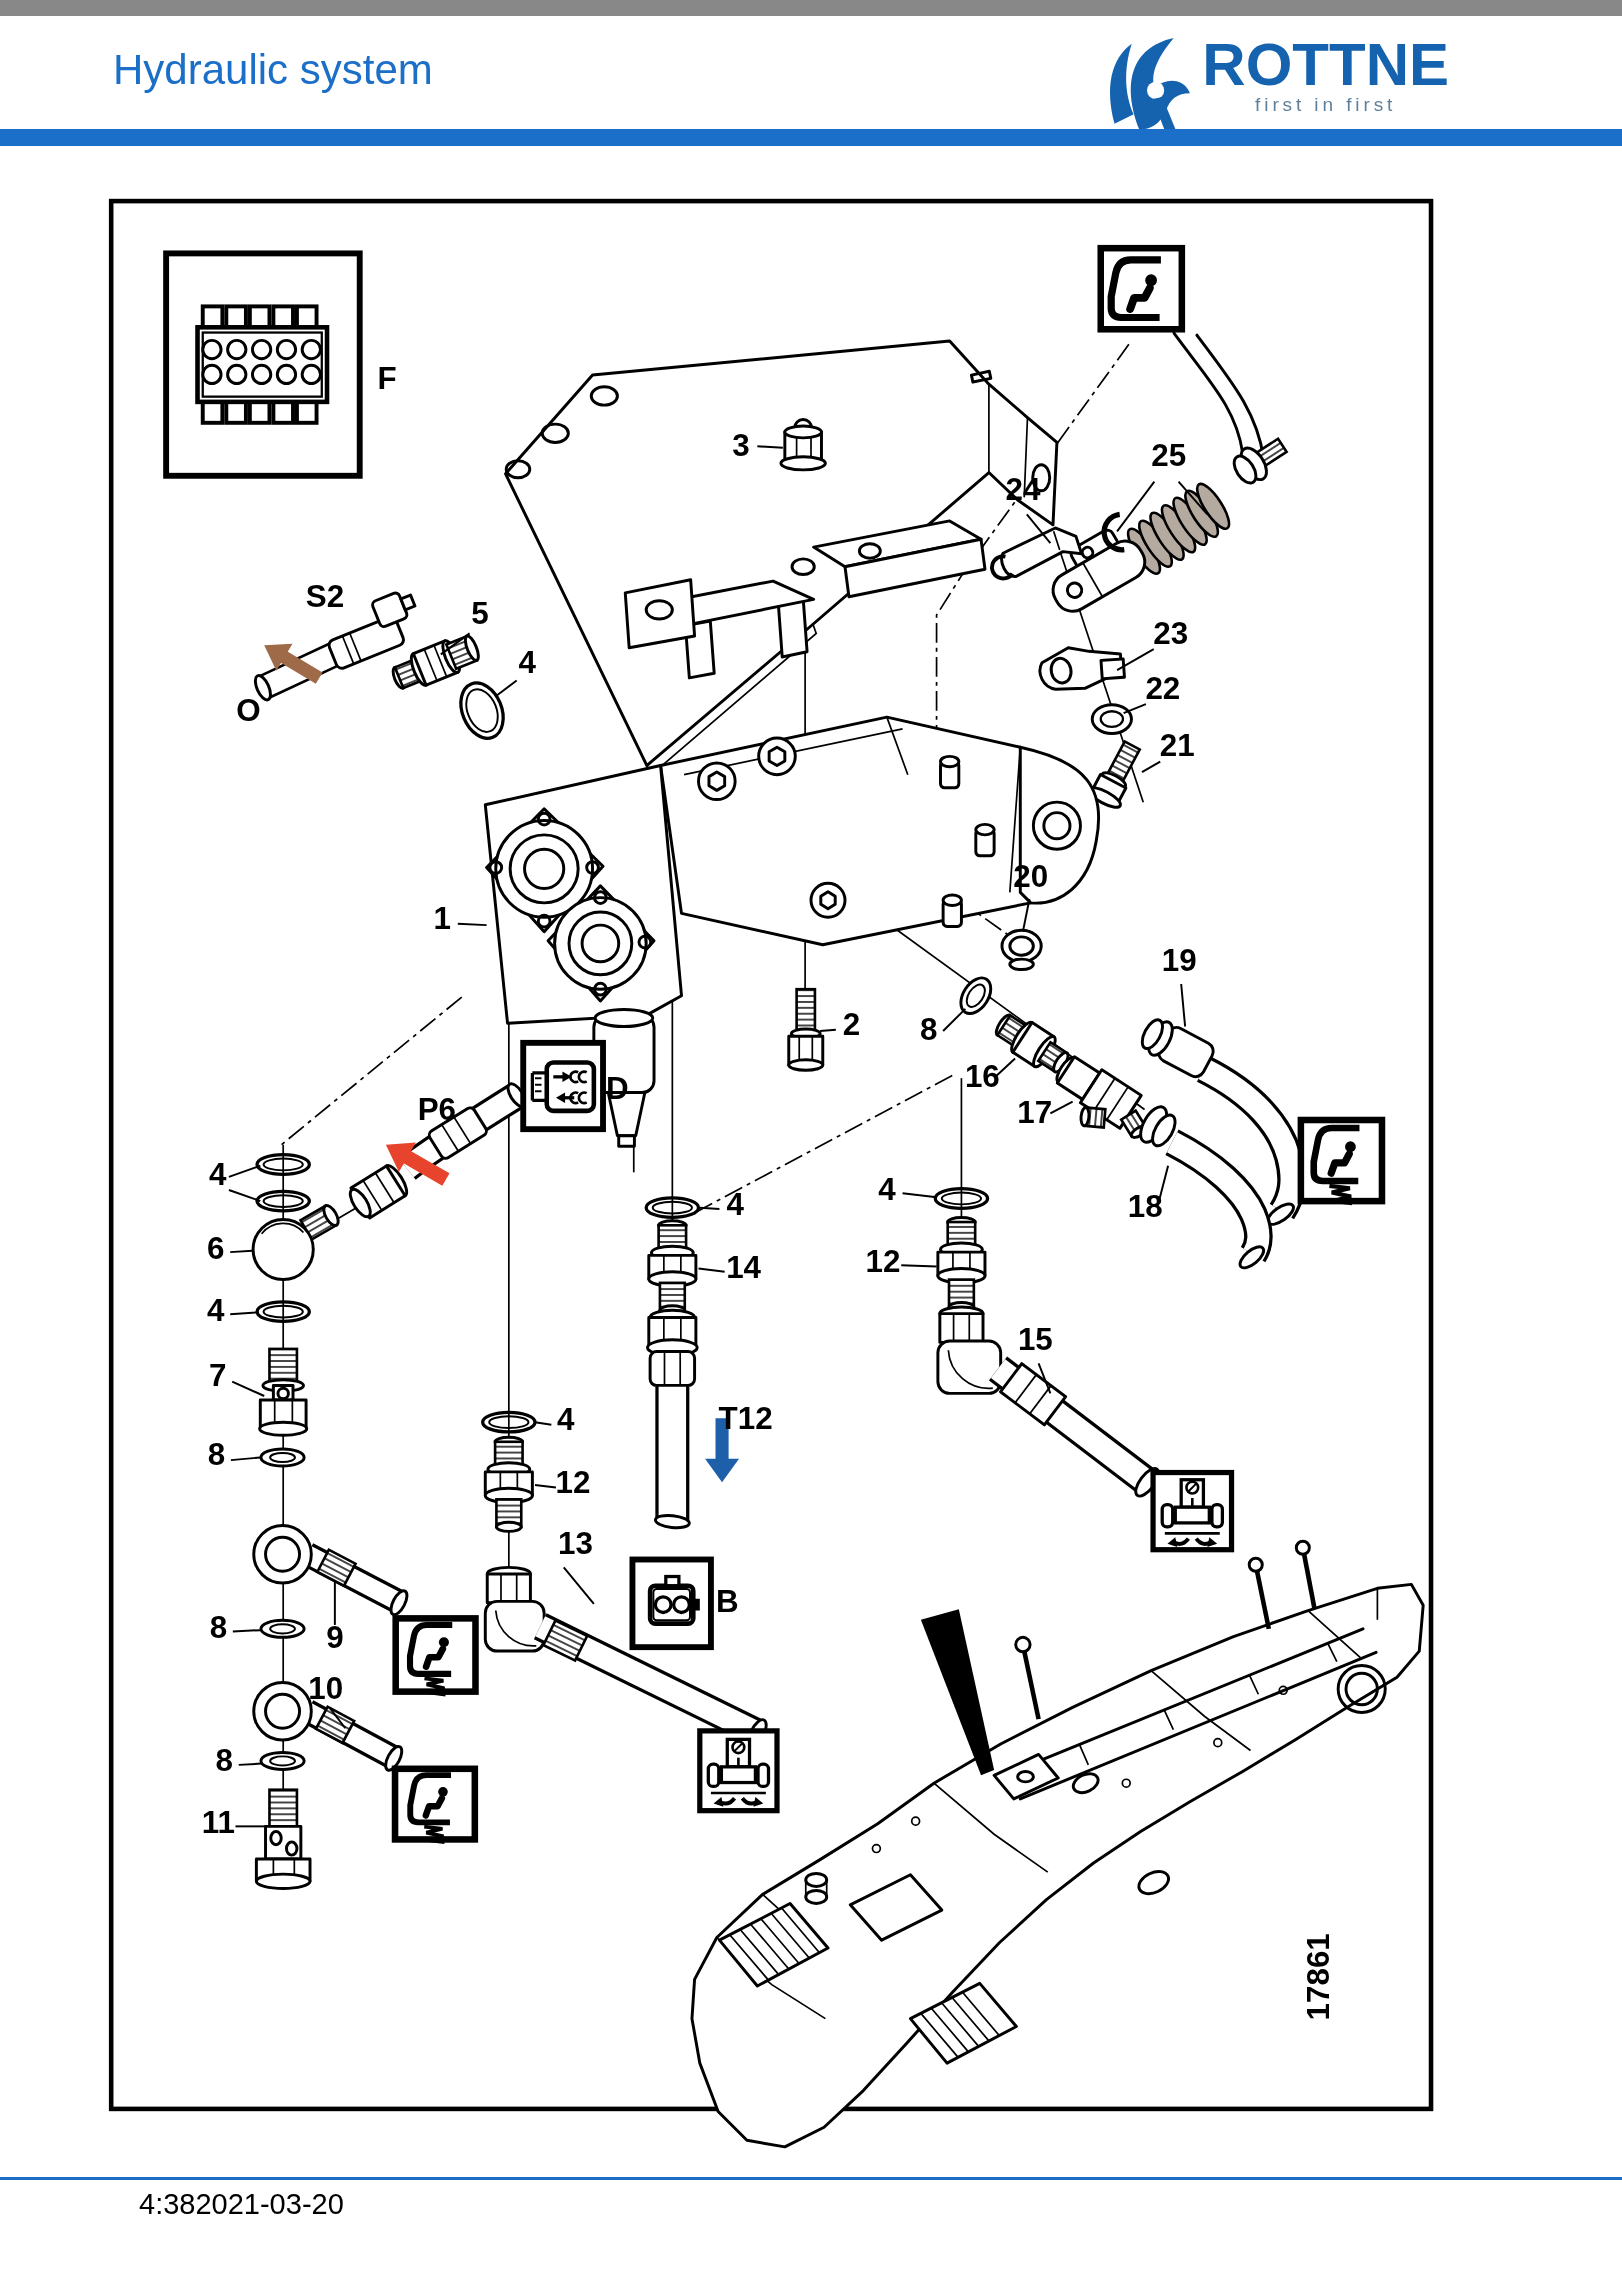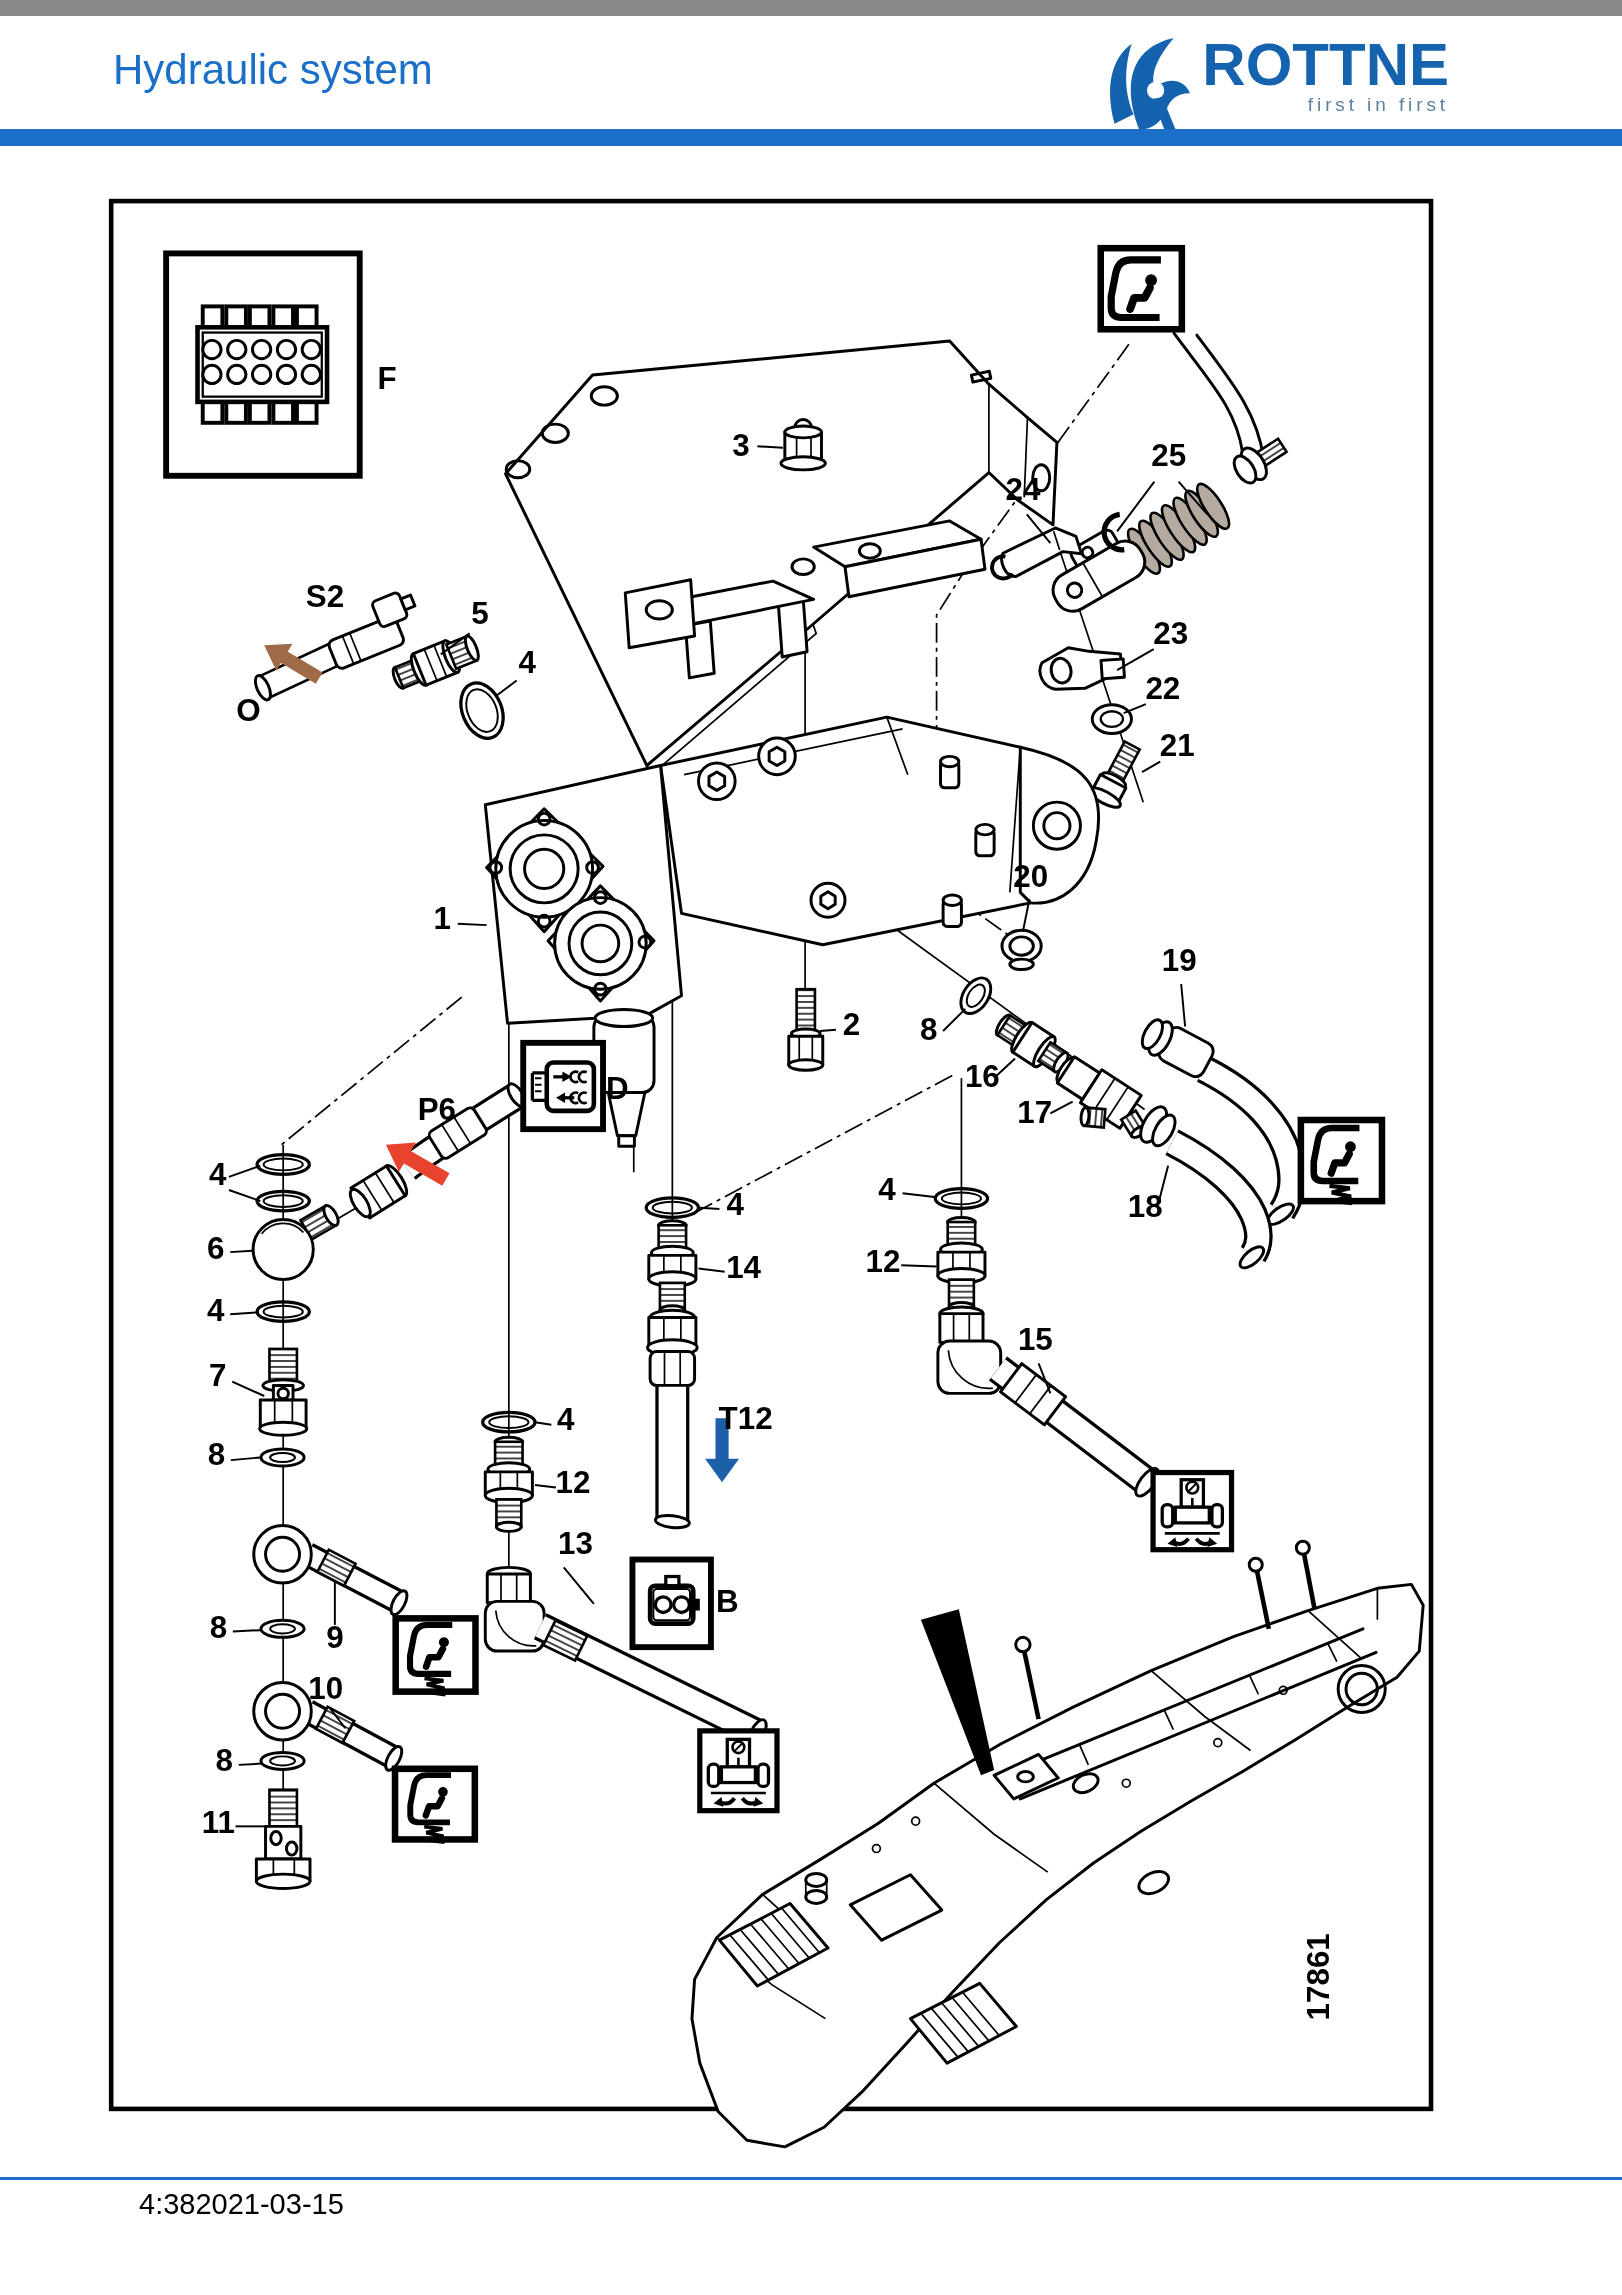--- a/index.html
+++ b/index.html
@@ -7,7 +7,7 @@
   .title{position:absolute;left:113px;top:30px;font-size:42px;color:var(--accent_blue);font-weight:400}
   .band{position:absolute;left:0;top:113px;width:1622px;height:17px;background:var(--accent_blue)}
   .logo{position:absolute;top:19.6px;right:173px;display:flex;align-items:flex-start;gap:6.5px}
-  .logo-block{display:flex;flex-direction:column;align-items:flex-end}
+  .logo-block{display:flex;flex-direction:column;align-items:center}
   .logo-text{font-size:60px;font-weight:bold;color:var(--logo_blue);letter-spacing:0;line-height:.95}
   .logo-tag{font-size:19px;color:var(--tagline_gray);letter-spacing:3.9px;margin-top:1.3px}
   .footer-rule{position:absolute;top:2161px;left:0;width:1622px;height:3.3px;background:var(--accent_blue)}

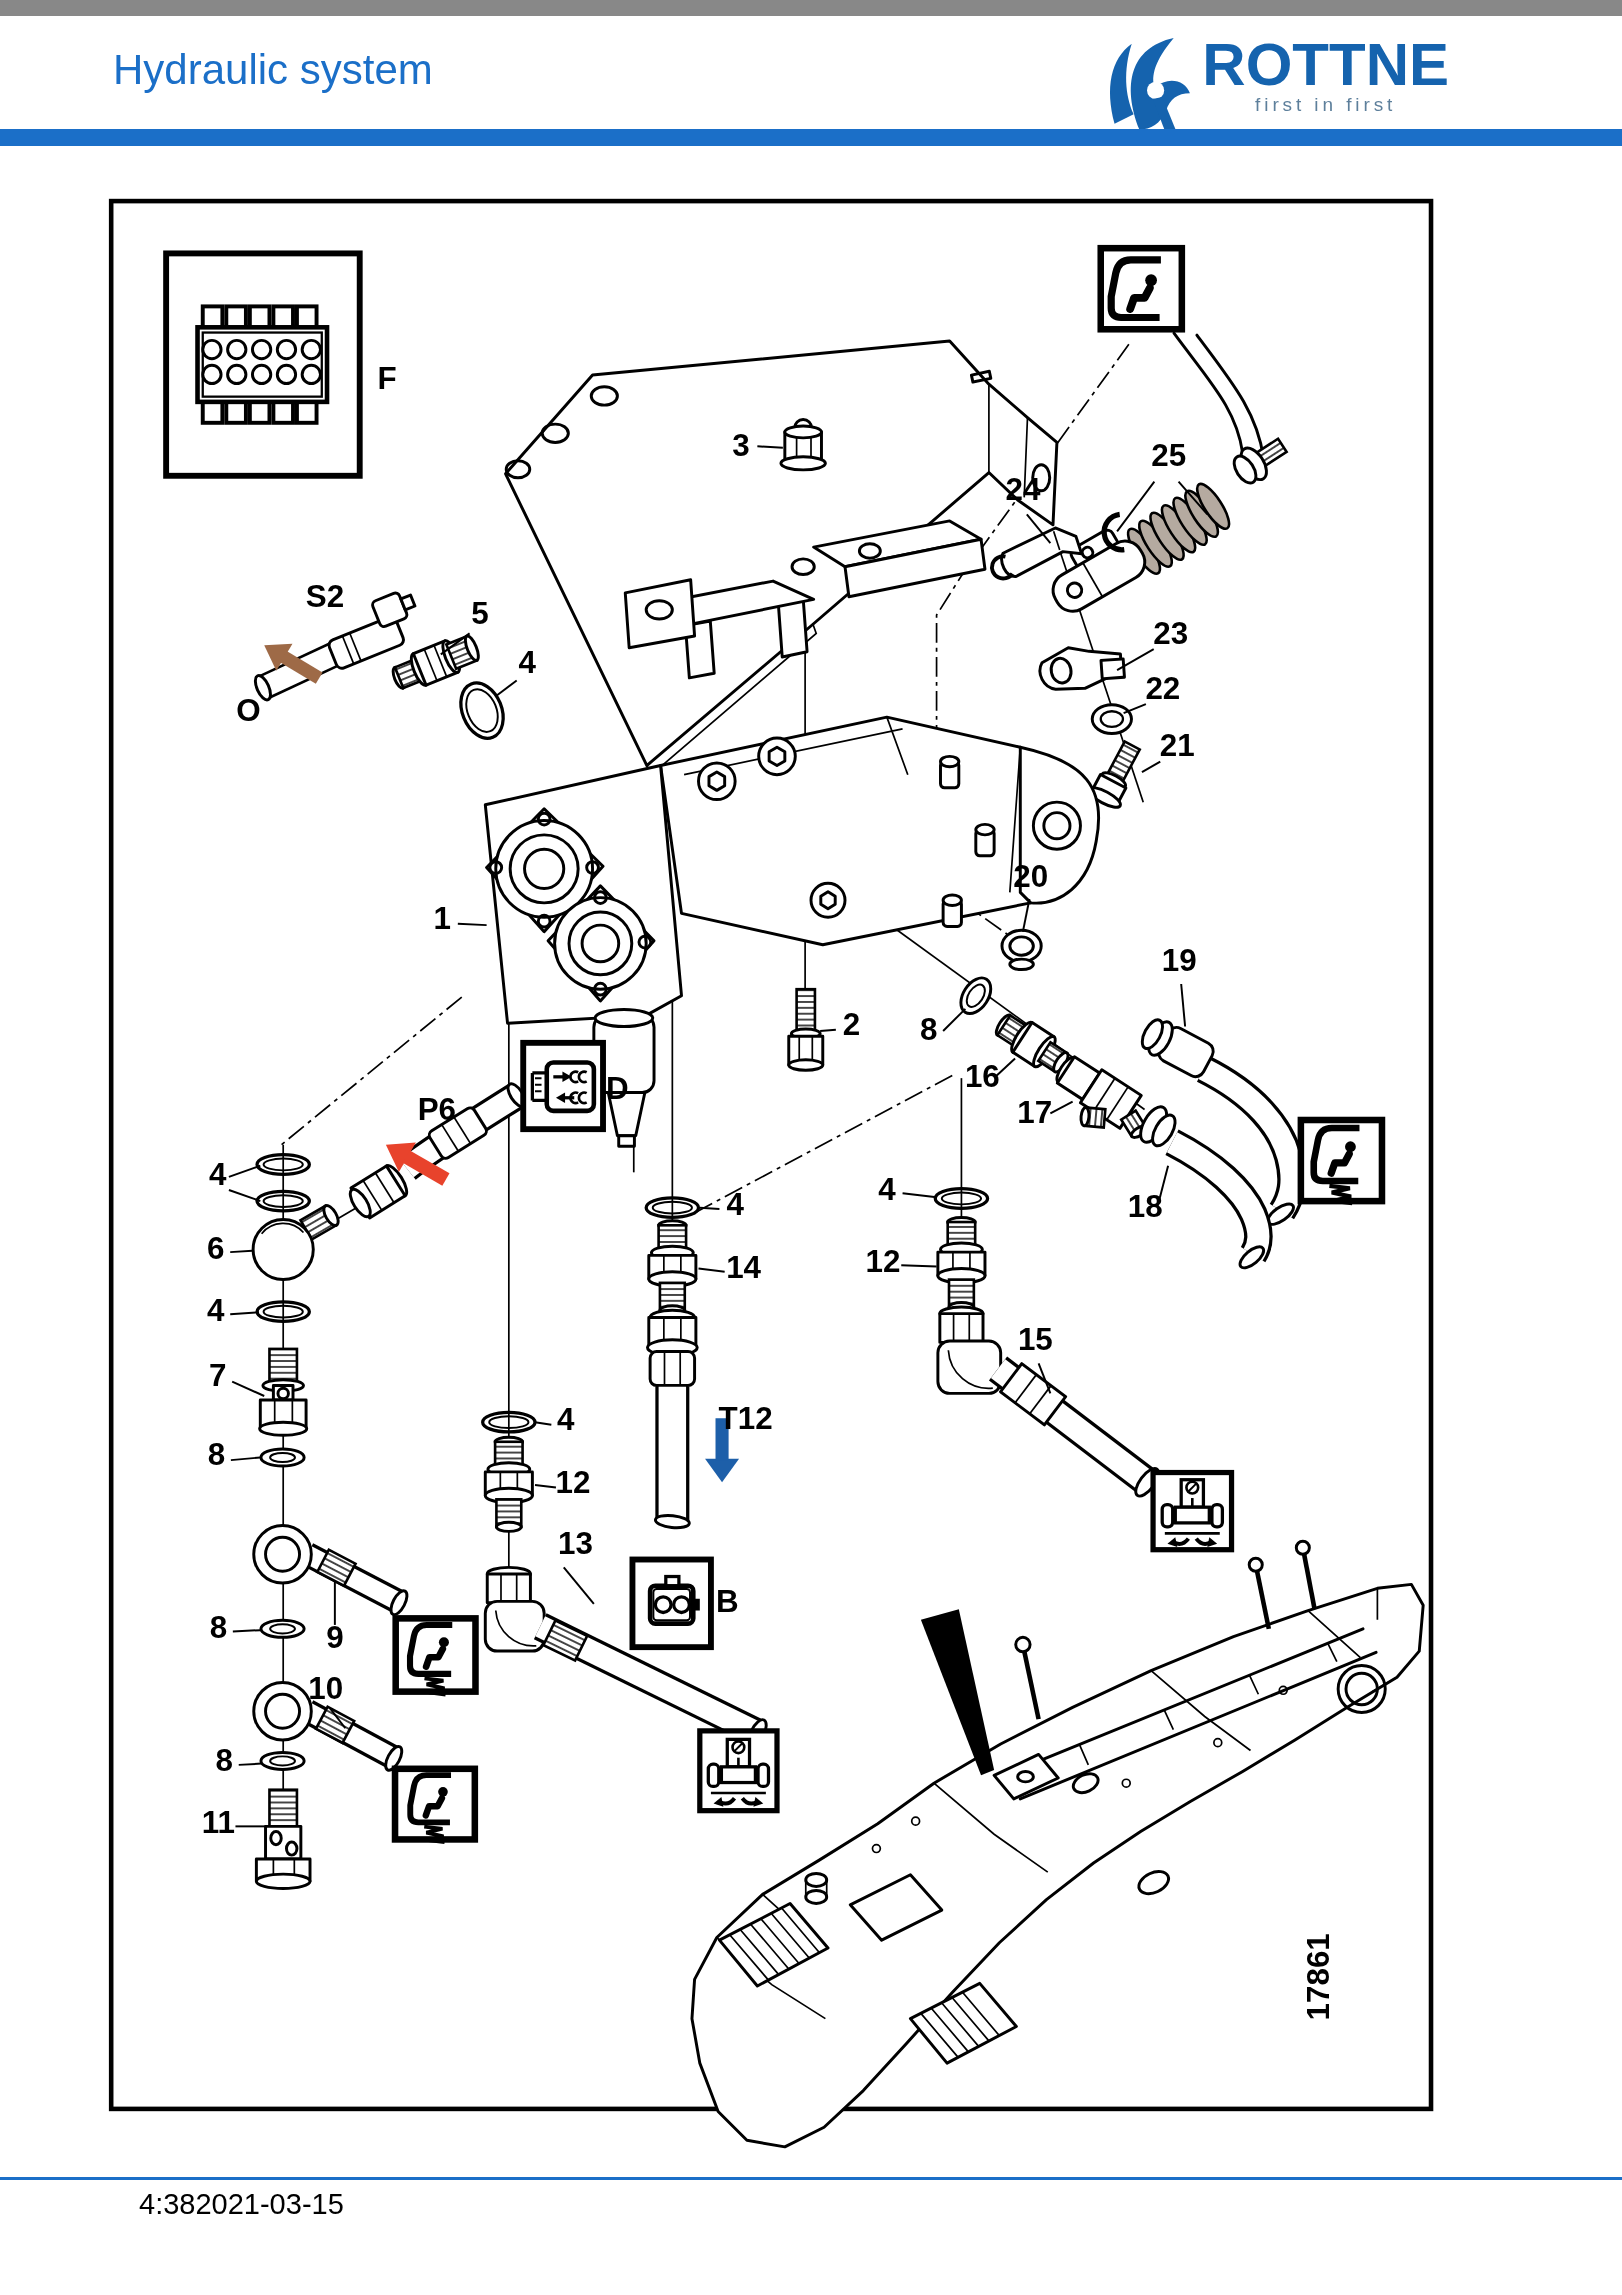--- a/index.html
+++ b/index.html
@@ -698,7 +698,7 @@
   <div class="footer-rule"></div>
   <div class="footer-row">
     <span>4:38</span>
-    <span>2021-03-15</span>
+    <span>2021-03-20</span>
   </div>
 </div>
 

